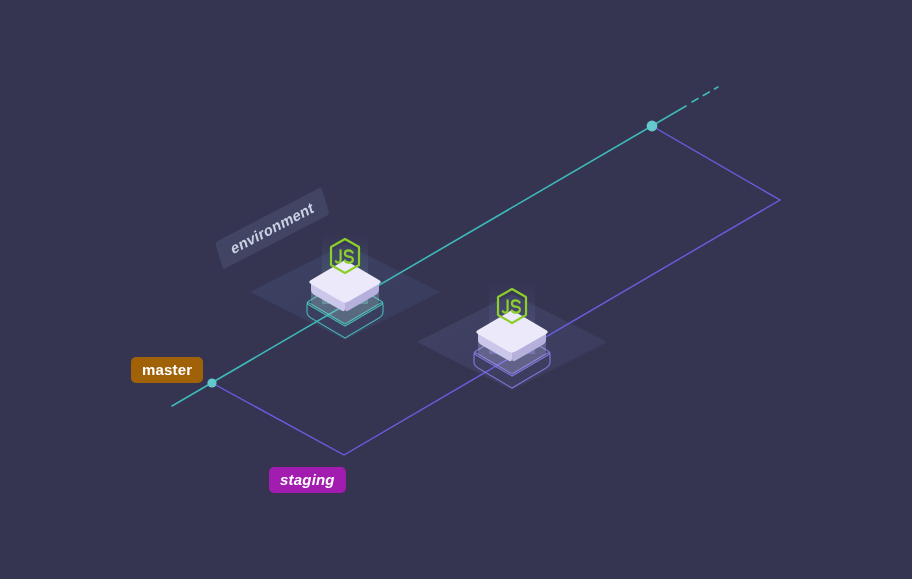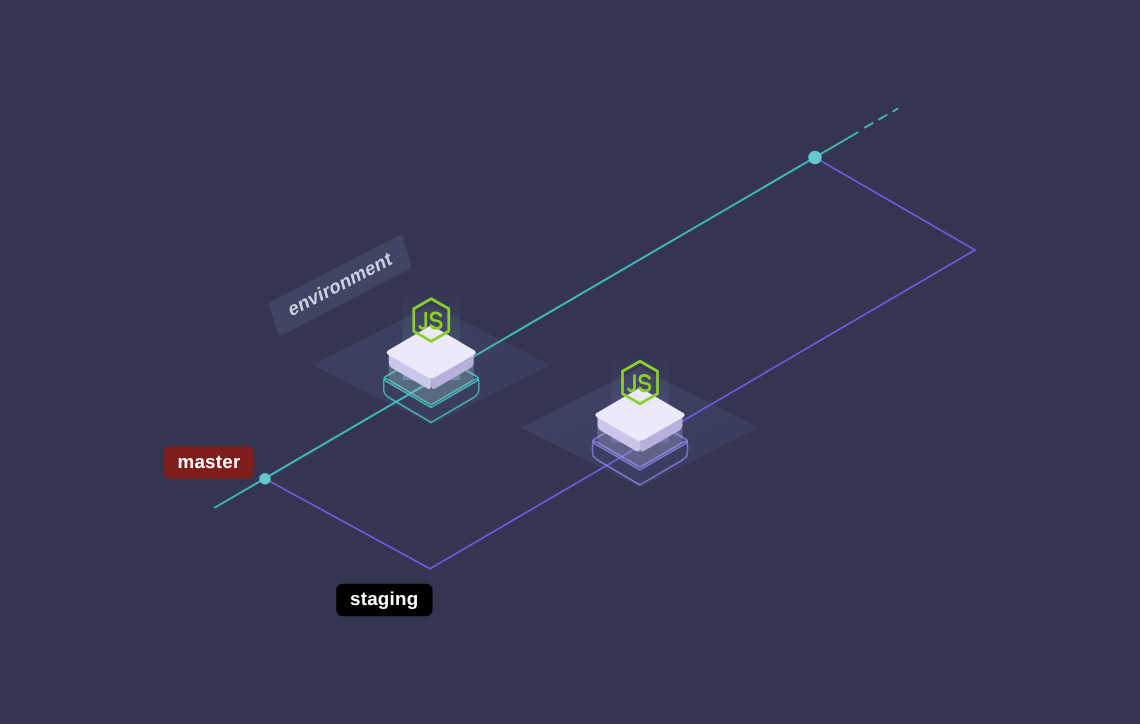--- a/index.html
+++ b/index.html
@@ -43,7 +43,7 @@
   #badge-master {
     left: 131px;
     top: 357px;
-    background: #7f1d1d;
+    background: #a16207;
   }
   #badge-staging {
     left: 269px;

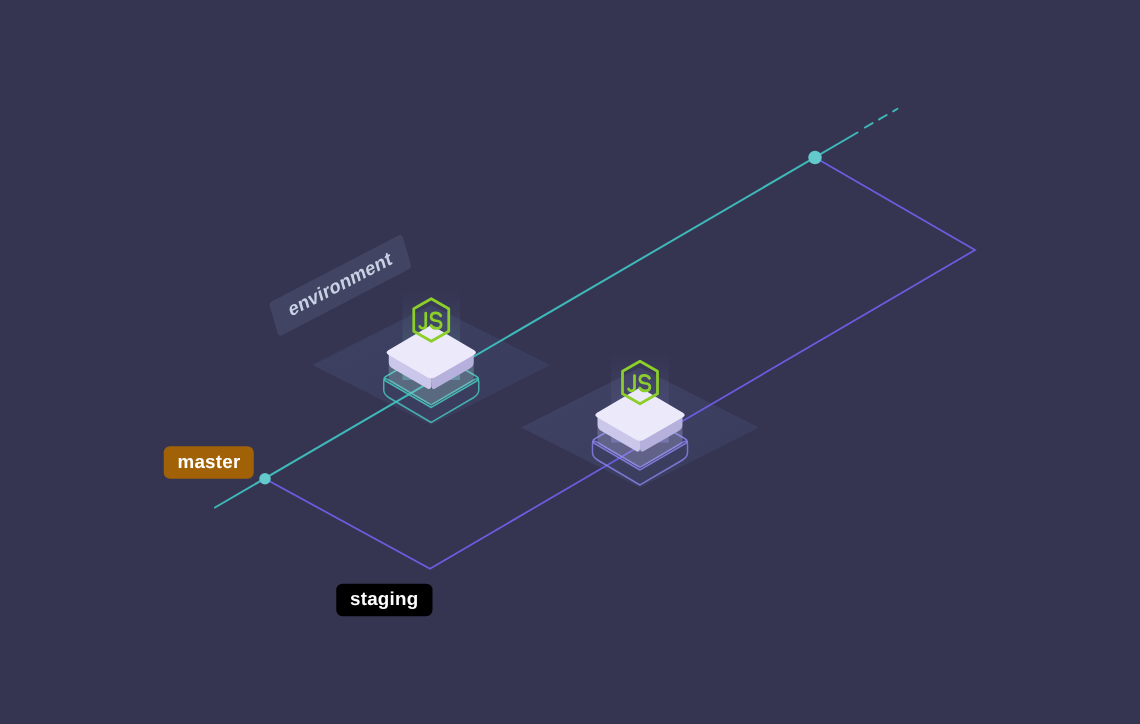--- a/index.html
+++ b/index.html
@@ -48,7 +48,8 @@
   #badge-staging {
     left: 269px;
     top: 467px;
-    background: #000000;
+    background: #a21caf;
+    font-style: italic;
   }
   #badge-environment {
     left: 219px;

